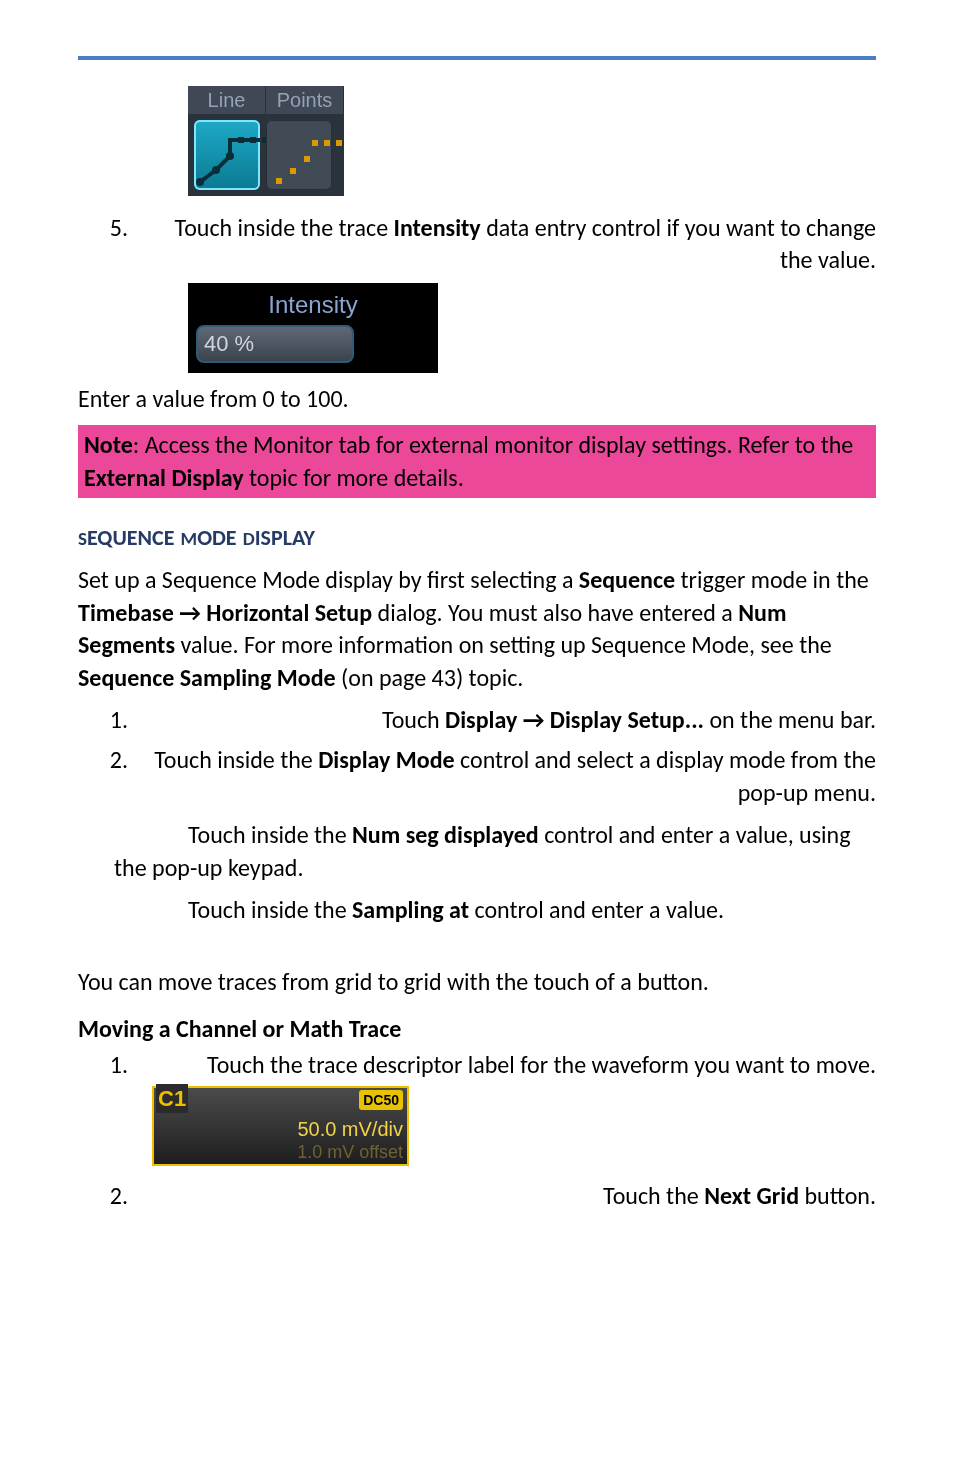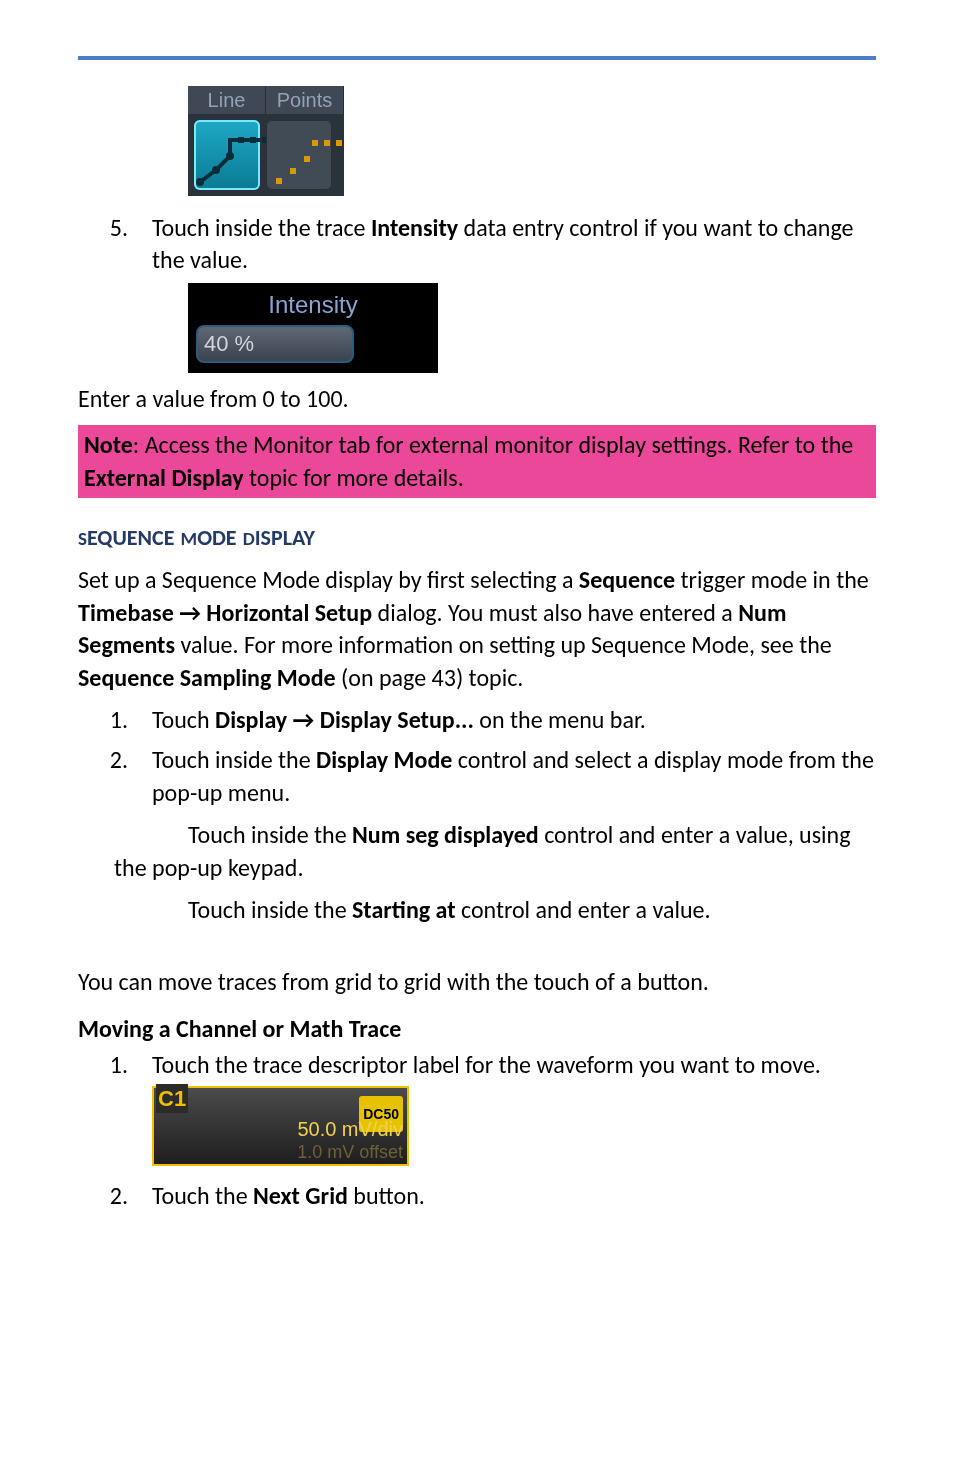--- a/index.html
+++ b/index.html
@@ -36,6 +36,7 @@
   }
   .txt-col {
     flex: 1;
+    text-align: right;
   }
   .indent {
     margin-left: 74px;

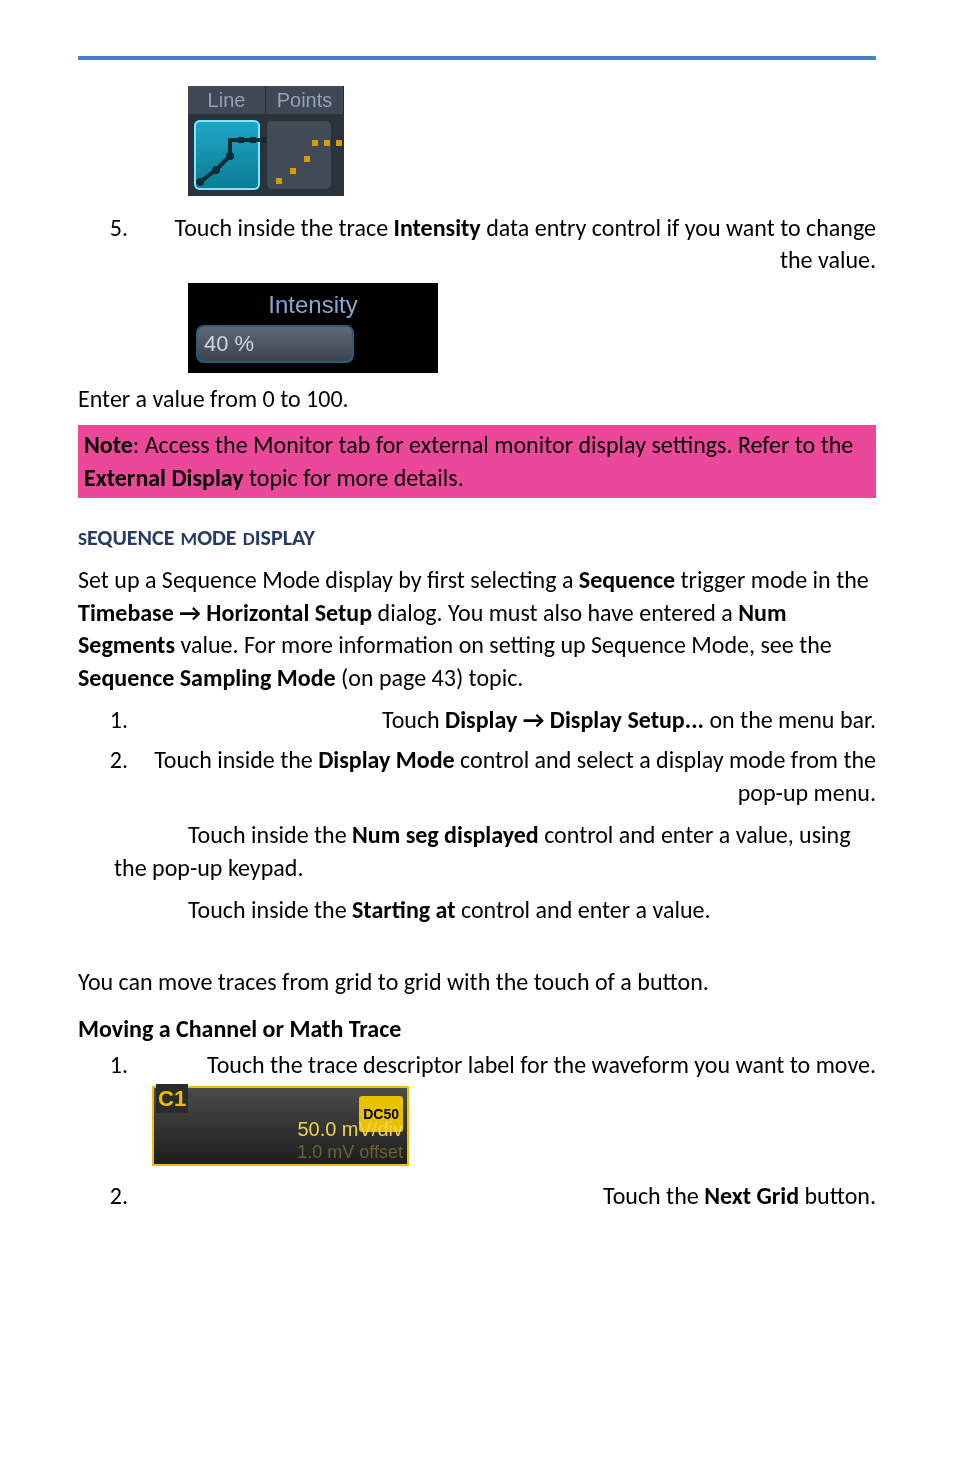--- a/index.html
+++ b/index.html
@@ -251,7 +251,7 @@
     </div>
 
     <div class="para" style="margin-left:110px;">
-      <span>Touch inside the </span><span class="strong">Starting at</span><span> control and enter a value.</span>
+      <span>Touch inside the </span><span class="strong">Sampling at</span><span> control and enter a value.</span>
     </div>
 
     <div class="para" style="margin-top:40px;">You can move traces from grid to grid with the touch of a button.</div>

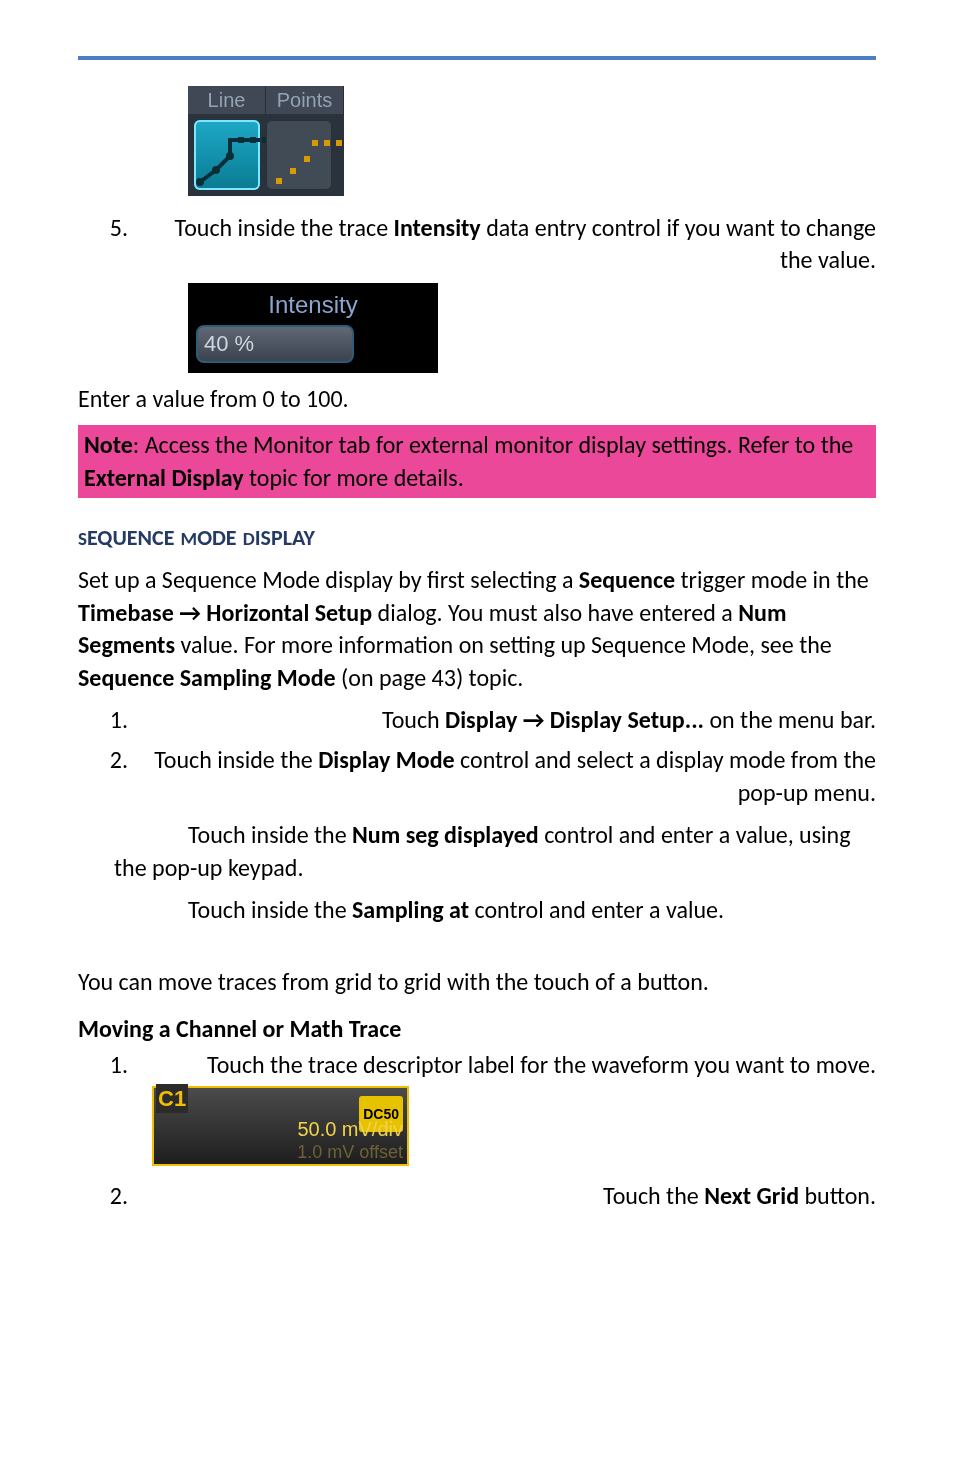--- a/index.html
+++ b/index.html
@@ -146,12 +146,12 @@
   }
   .c1-dc {
     position: absolute;
-    right: 4px; top: 8px;
+    right: 4px; top: 2px;
     background: #e7c200;
     color: #000;
     font-size: 14px;
     font-weight: bold;
-    padding: 9px 4px;
+    padding: 1px 4px;
     border-radius: 3px;
   }
   .c1-mv {

